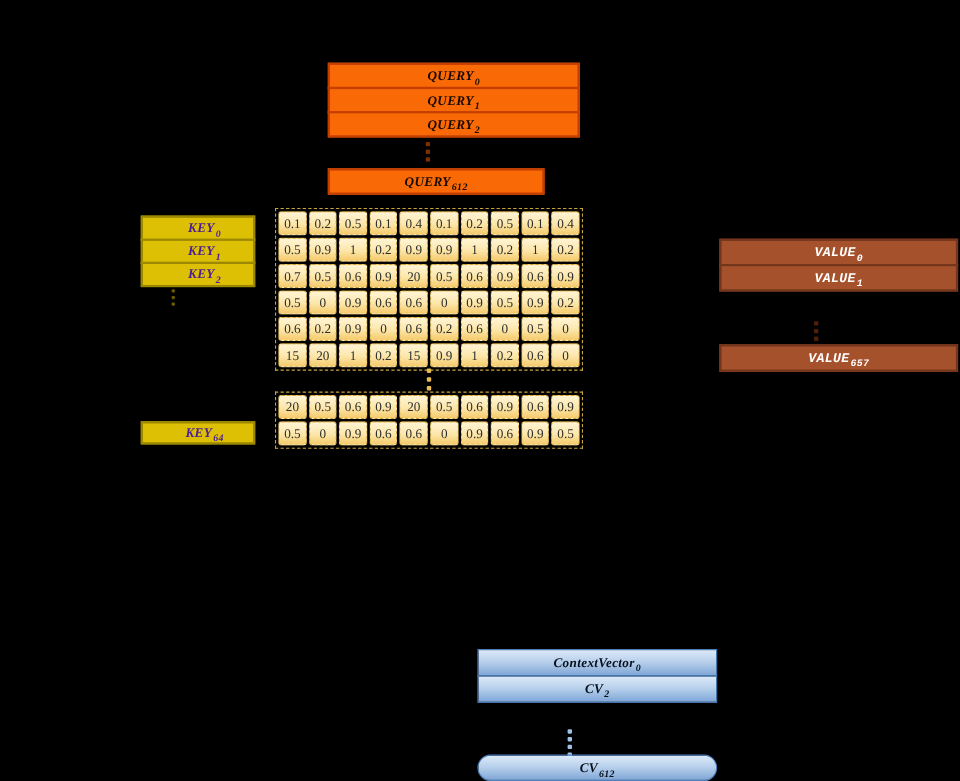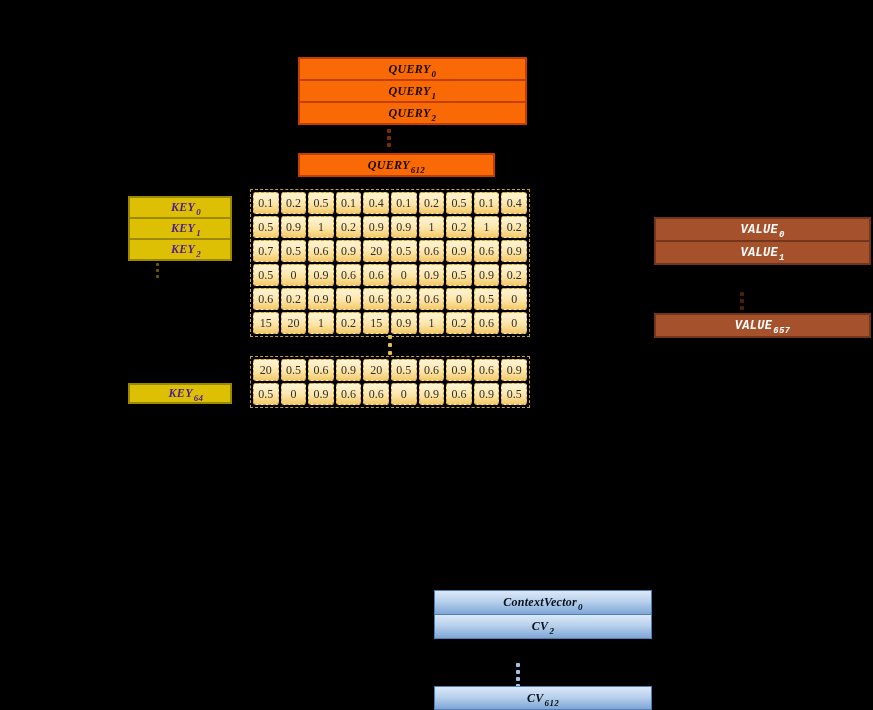--- a/index.html
+++ b/index.html
@@ -29,7 +29,7 @@
     background:linear-gradient(to bottom,var(--cv-light,#DCE9F8) 0%,#b9d1ec 45%,var(--cv-dark,#7FA6D6) 100%);
     color:#06101c;}
   .c .row + .row{margin-top:-1px;}
-  .c-last .row{height:24px;}
+  .c-last .row{height:24px;border-radius:12px;}
 
   
   .matrix{

